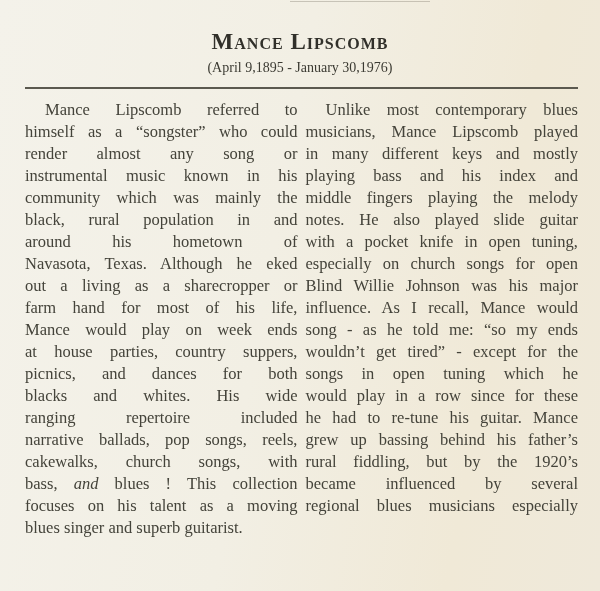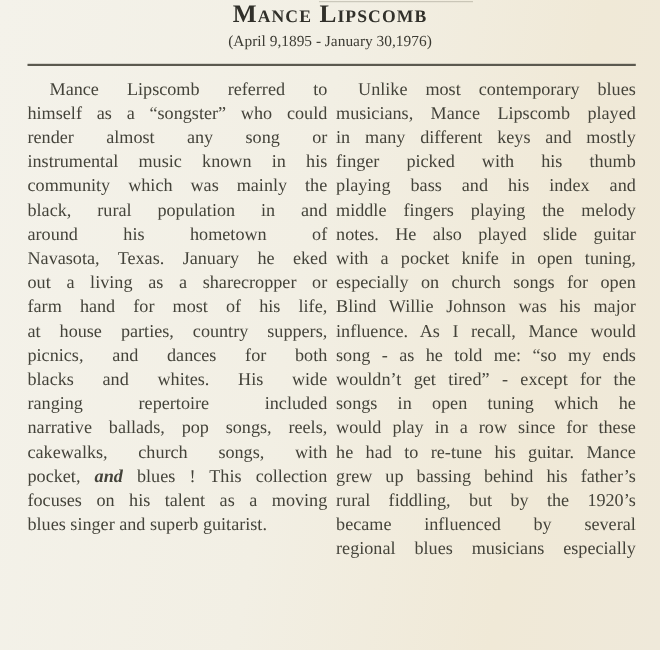--- a/index.html
+++ b/index.html
@@ -29,6 +29,7 @@
   }
 
   header {
+    padding-top: 29px;
     text-align: center;
   }
   h1.title {

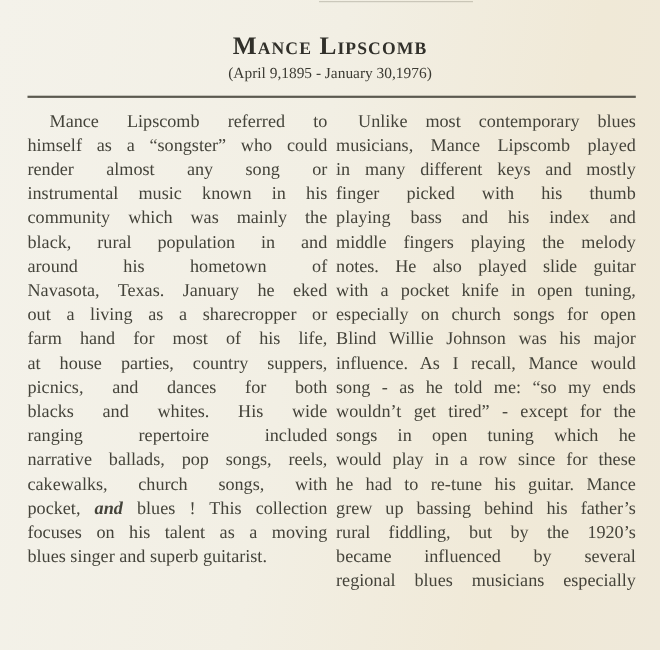--- a/index.html
+++ b/index.html
@@ -120,7 +120,6 @@
         <div class="line">Unlike most contemporary blues</div>
         <div class="line">musicians, Mance Lipscomb played</div>
         <div class="line">in many different keys and mostly</div>
-        <div class="line">finger picked with his thumb</div>
         <div class="line">playing bass and his index and</div>
         <div class="line">middle fingers playing the melody</div>
         <div class="line">notes. He also played slide guitar</div>

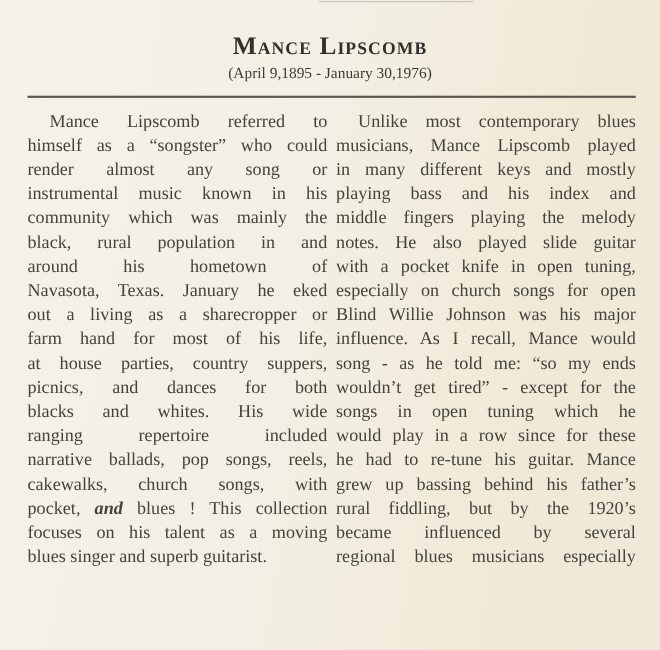--- a/index.html
+++ b/index.html
@@ -103,7 +103,7 @@
         <div class="line">community which was mainly the</div>
         <div class="line">black, rural population in and</div>
         <div class="line">around his hometown of</div>
-        <div class="line">Navasota, Texas. January he eked</div>
+        <div class="line">Navasota, Texas. Although he eked</div>
         <div class="line">out a living as a sharecropper or</div>
         <div class="line">farm hand for most of his life,</div>
         <div class="line">at house parties, country suppers,</div>

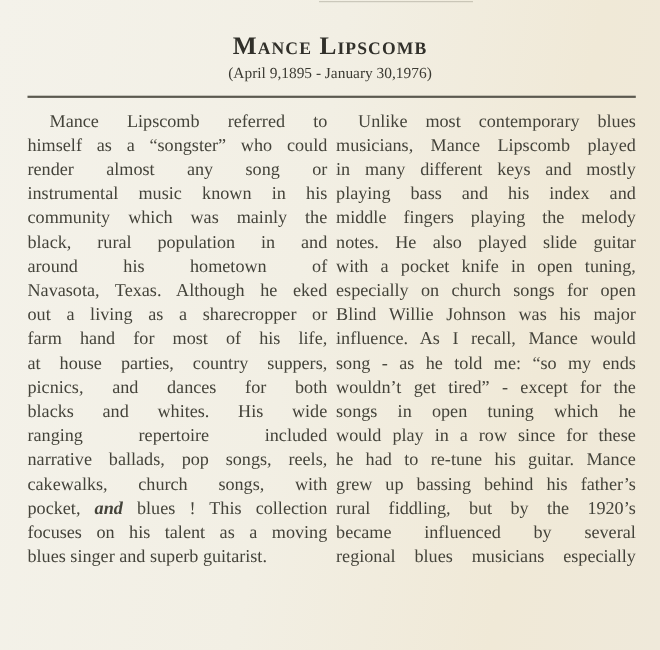--- a/index.html
+++ b/index.html
@@ -106,6 +106,7 @@
         <div class="line">Navasota, Texas. Although he eked</div>
         <div class="line">out a living as a sharecropper or</div>
         <div class="line">farm hand for most of his life,</div>
+        <div class="line">Mance would play on week ends</div>
         <div class="line">at house parties, country suppers,</div>
         <div class="line">picnics, and dances for both</div>
         <div class="line">blacks and whites. His wide</div>

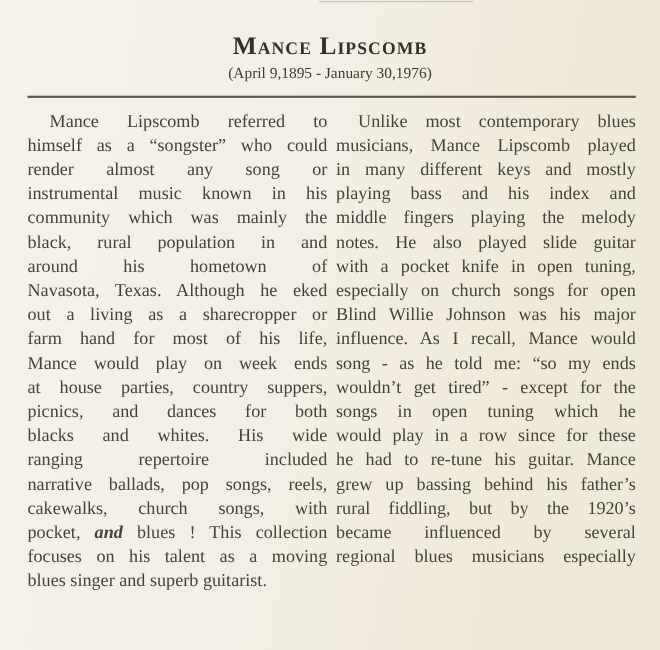--- a/index.html
+++ b/index.html
@@ -113,7 +113,7 @@
         <div class="line">ranging repertoire included</div>
         <div class="line">narrative ballads, pop songs, reels,</div>
         <div class="line">cakewalks, church songs, with</div>
-        <div class="line"><span>pocket, </span><span class="em">and</span><span> blues ! This collection</span></div>
+        <div class="line"><span>bass, </span><span class="em">and</span><span> blues ! This collection</span></div>
         <div class="line">focuses on his talent as a moving</div>
         <div class="line">blues singer and superb guitarist.</div>
       </div>

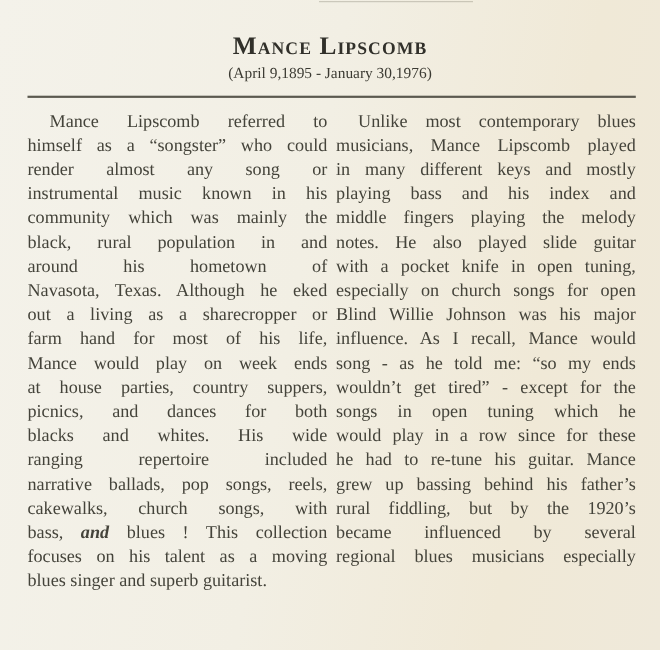--- a/index.html
+++ b/index.html
@@ -79,7 +79,7 @@
     text-align-last: left;
   }
   .em {
-    font-weight: 700;
+    font-weight: 400;
     font-style: italic;
   }
 </style>

